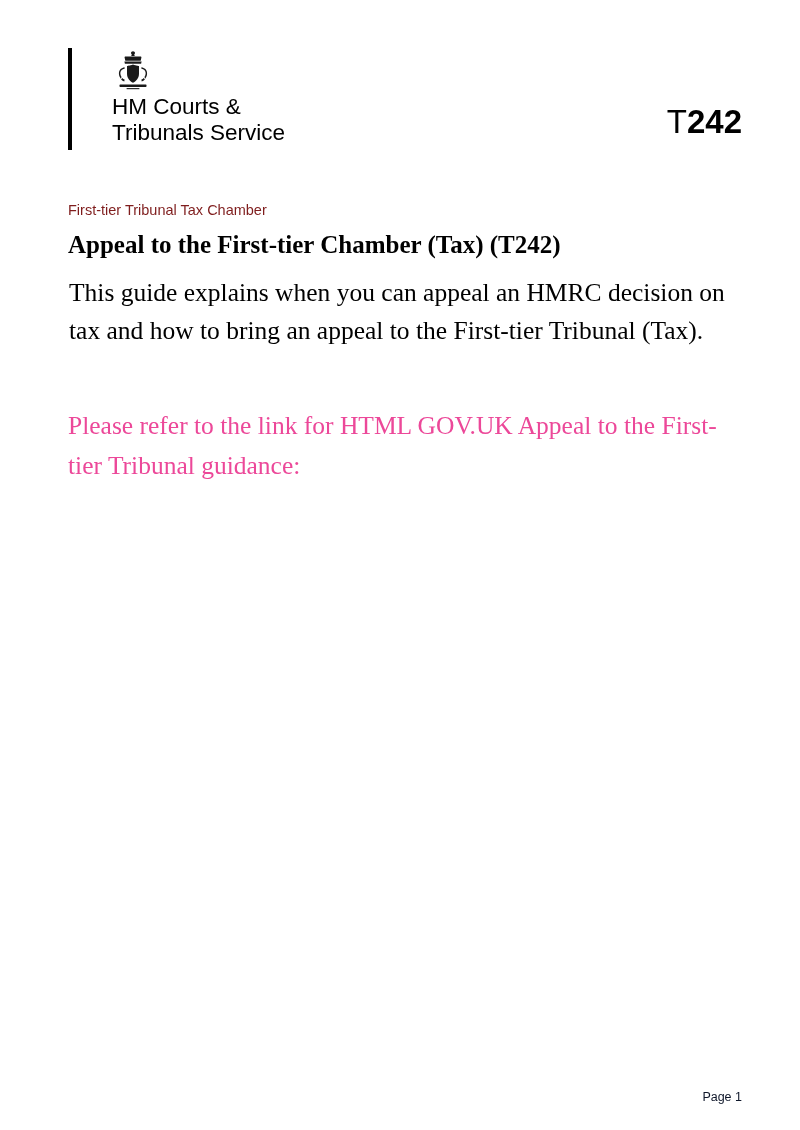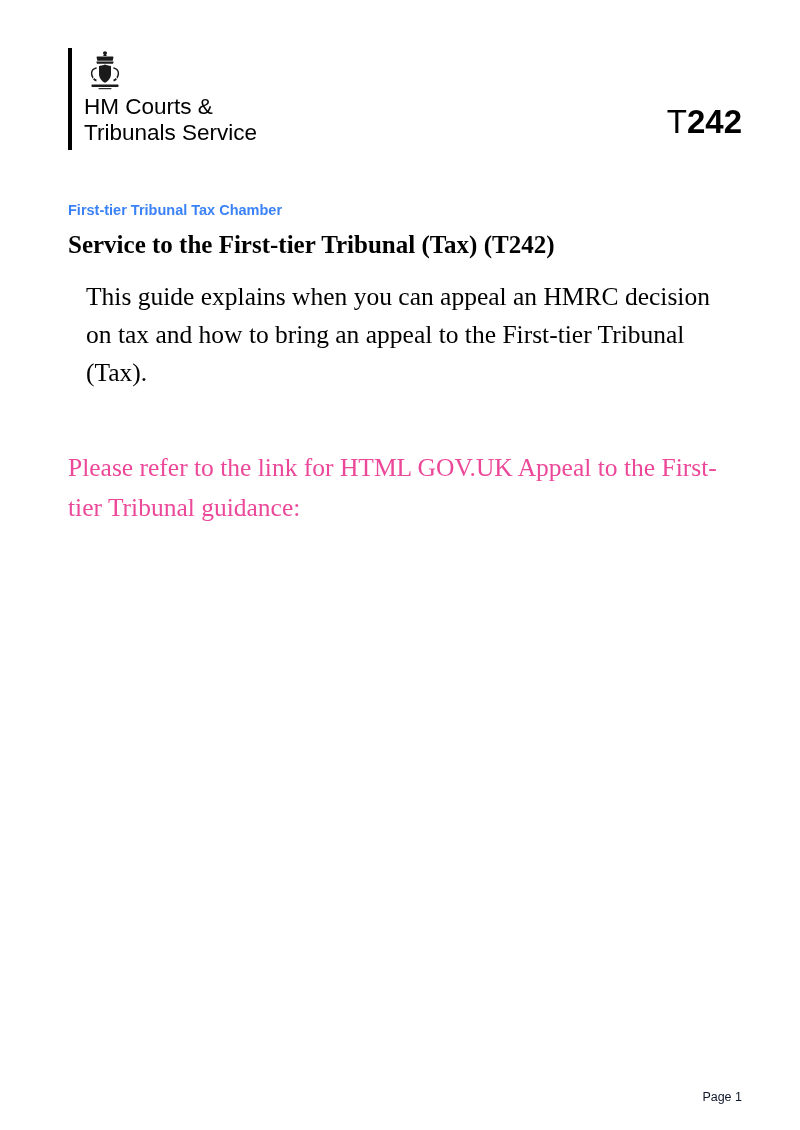--- a/index.html
+++ b/index.html
@@ -38,6 +38,7 @@
     top: 0;
     display: flex;
     align-items: stretch;
+    gap: 28px;
   }
 
   .logo-rule {

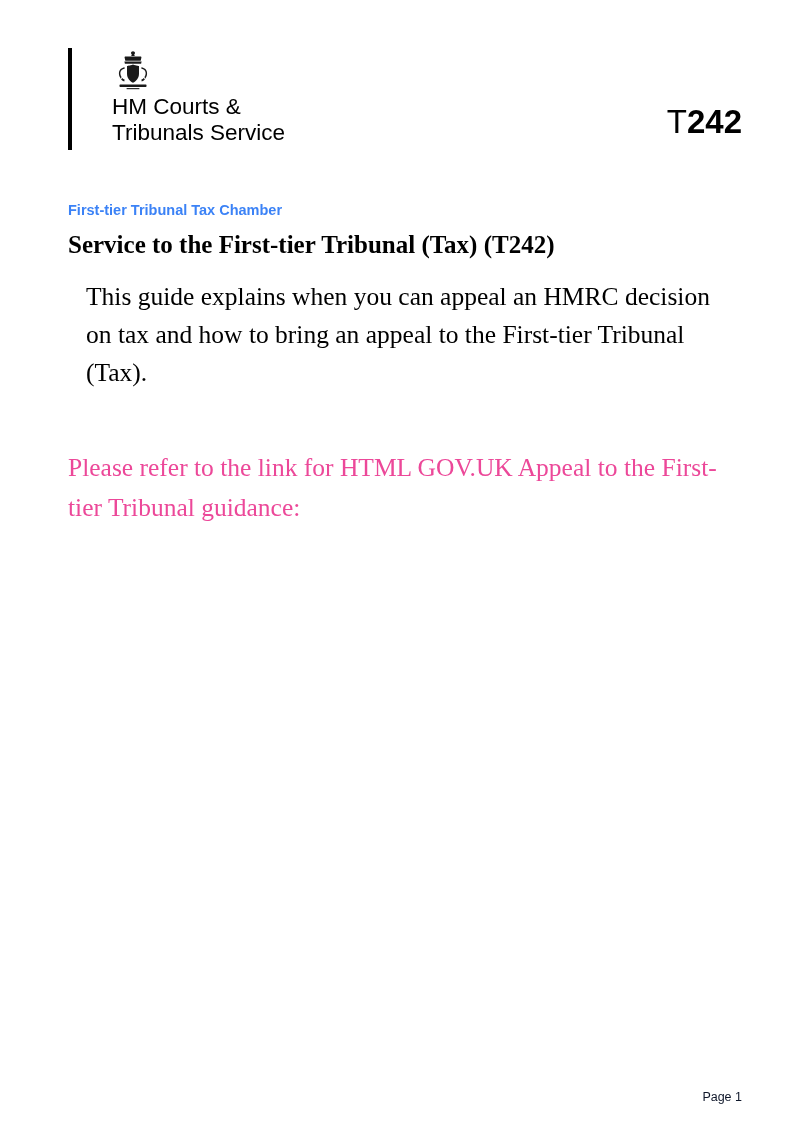--- a/index.html
+++ b/index.html
@@ -94,9 +94,8 @@
     font-family: "Liberation Sans", sans-serif;
     font-size: 14.5px;
     line-height: 20px;
-    color: #3b82f6;
+    color: #7f1d1d;
     margin: 0 0 10px 0;
-    font-weight: bold;
   }
 
   .doc-title {

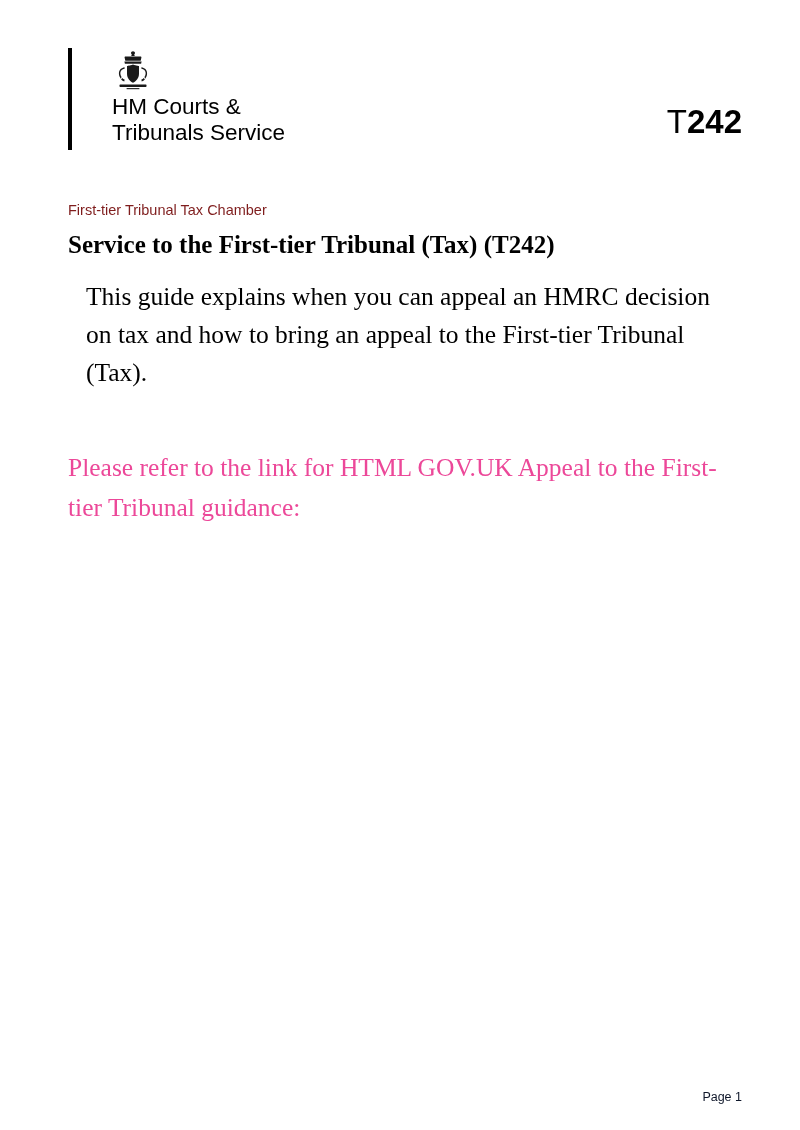--- a/index.html
+++ b/index.html
@@ -175,7 +175,7 @@
 
   <div class="content">
     <p class="chamber">First-tier Tribunal Tax Chamber</p>
-    <h1 class="doc-title">Service to the First-tier Tribunal (Tax) (T242)</h1>
+    <h1 class="doc-title">Appeal to the First-tier Chamber (Tax) (T242)</h1>
     <p class="lede">This guide explains when you can appeal an HMRC decision on tax and how to bring an appeal to the First-tier Tribunal (Tax).</p>
     <p class="para">Please refer to the link for HTML GOV.UK Appeal to the First-tier Tribunal guidance:</p>
   </div>

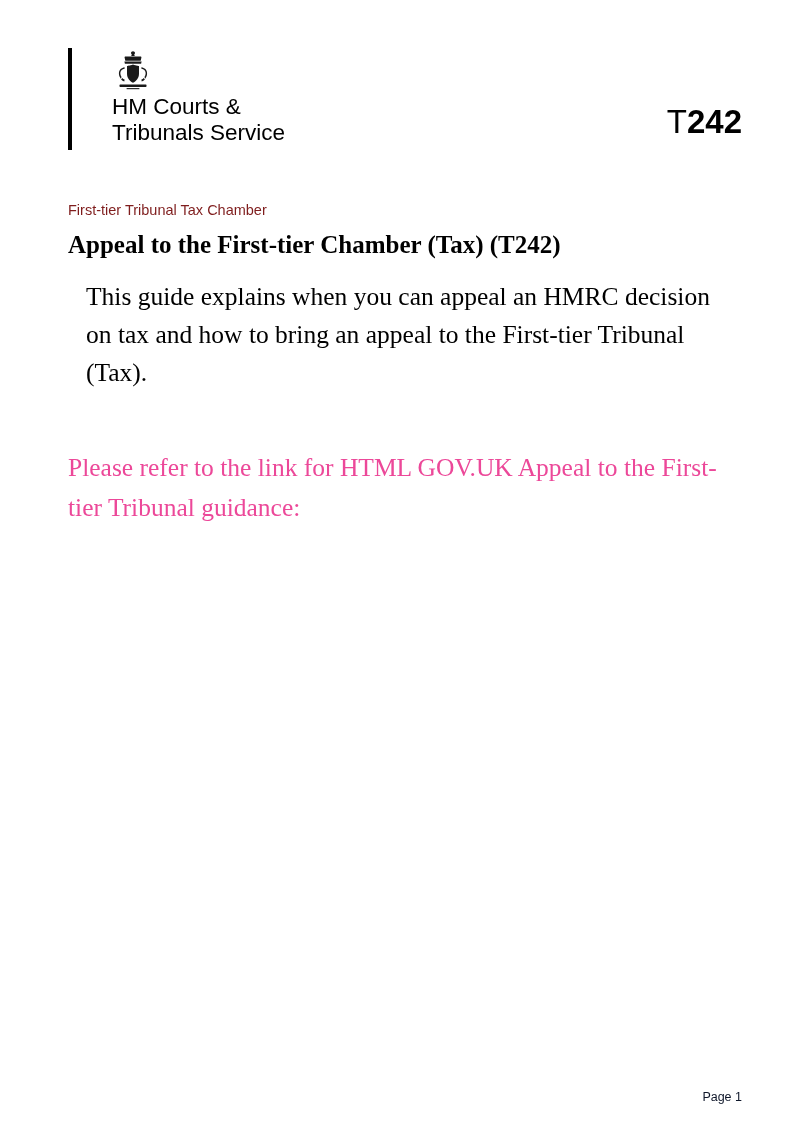--- a/index.html
+++ b/index.html
@@ -111,7 +111,7 @@
     font-family: "Liberation Serif", serif;
     font-size: 25.5px;
     line-height: 38px;
-    margin: 18px;
+    margin: 1px;
     color: #000000;
   }
 

